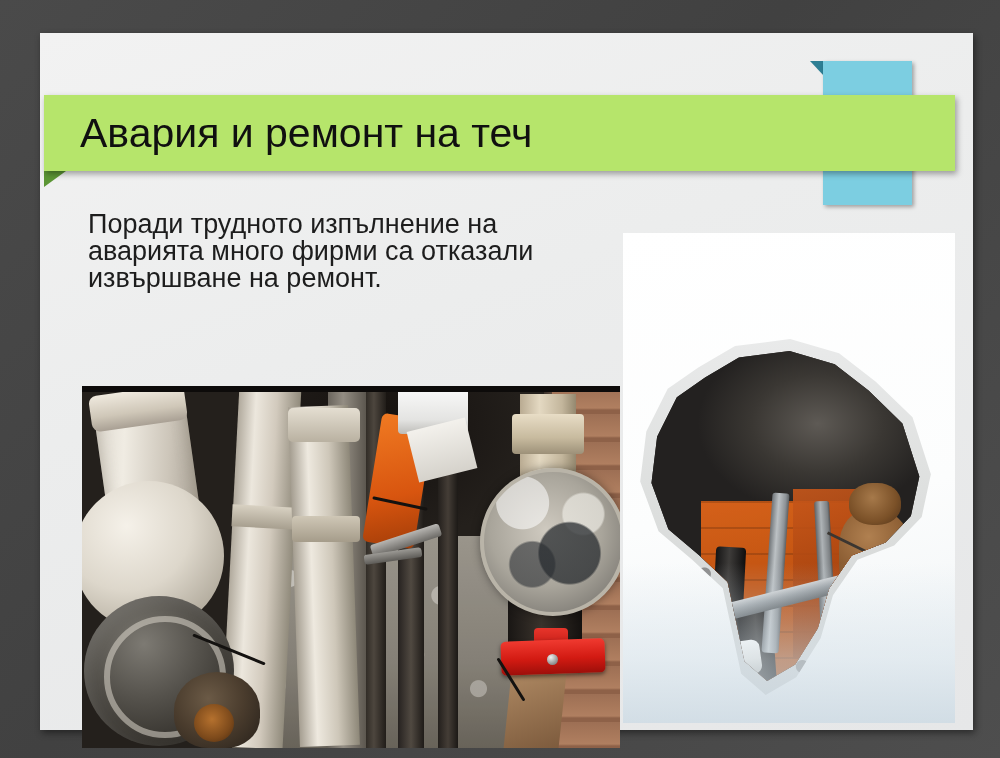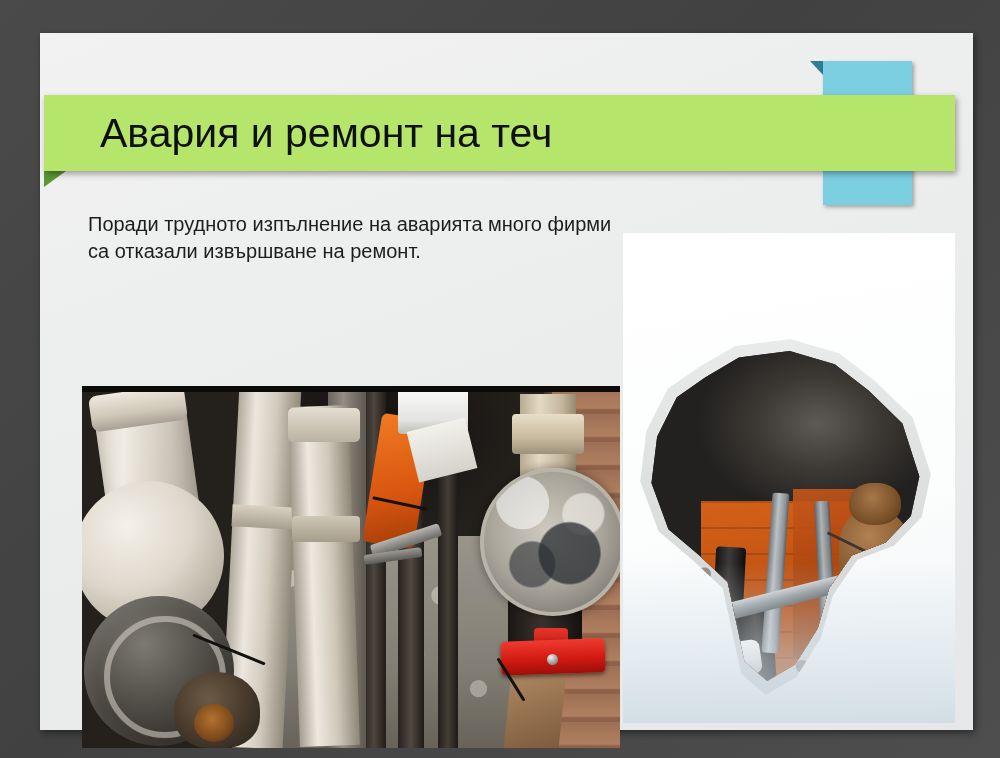--- a/index.html
+++ b/index.html
@@ -87,7 +87,7 @@
 
   #title-text {
     position: absolute;
-    left: 60px;
+    left: 40px;
     top: 68px;
     width: 840px;
     height: 64px;

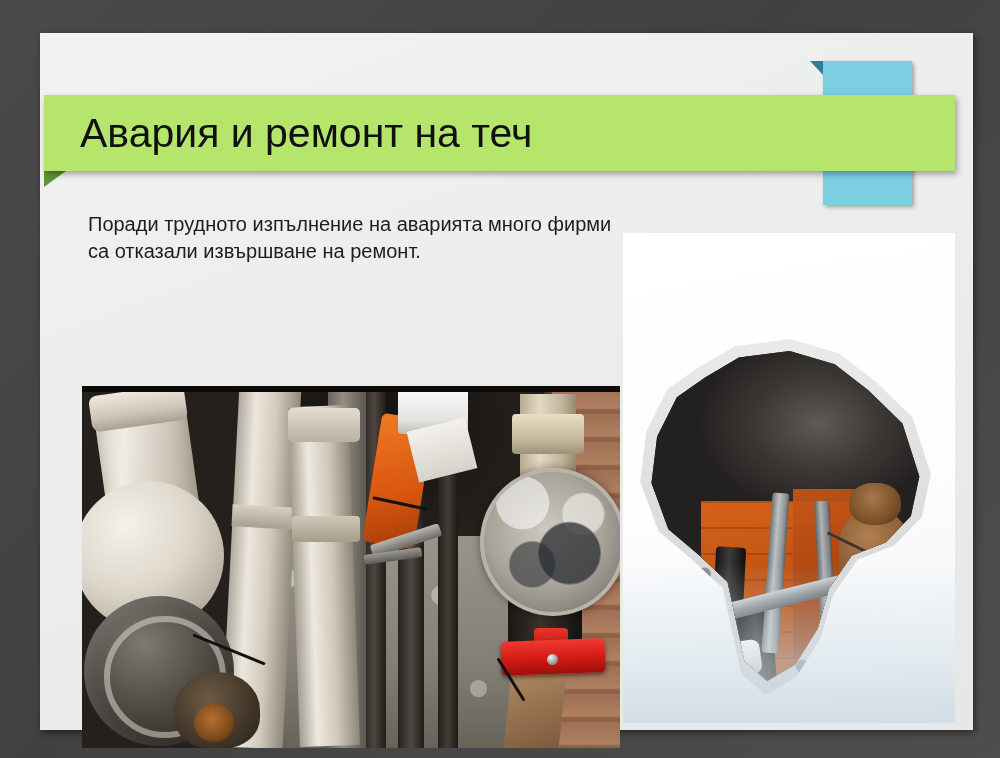--- a/index.html
+++ b/index.html
@@ -108,7 +108,7 @@
     z-index: 6;
   }
   .para {
-    font-size: 20px;
+    font-size: 27px;
     line-height: 27px;
     color: #1d1d1d;
     margin: 0 0 21px 0;

